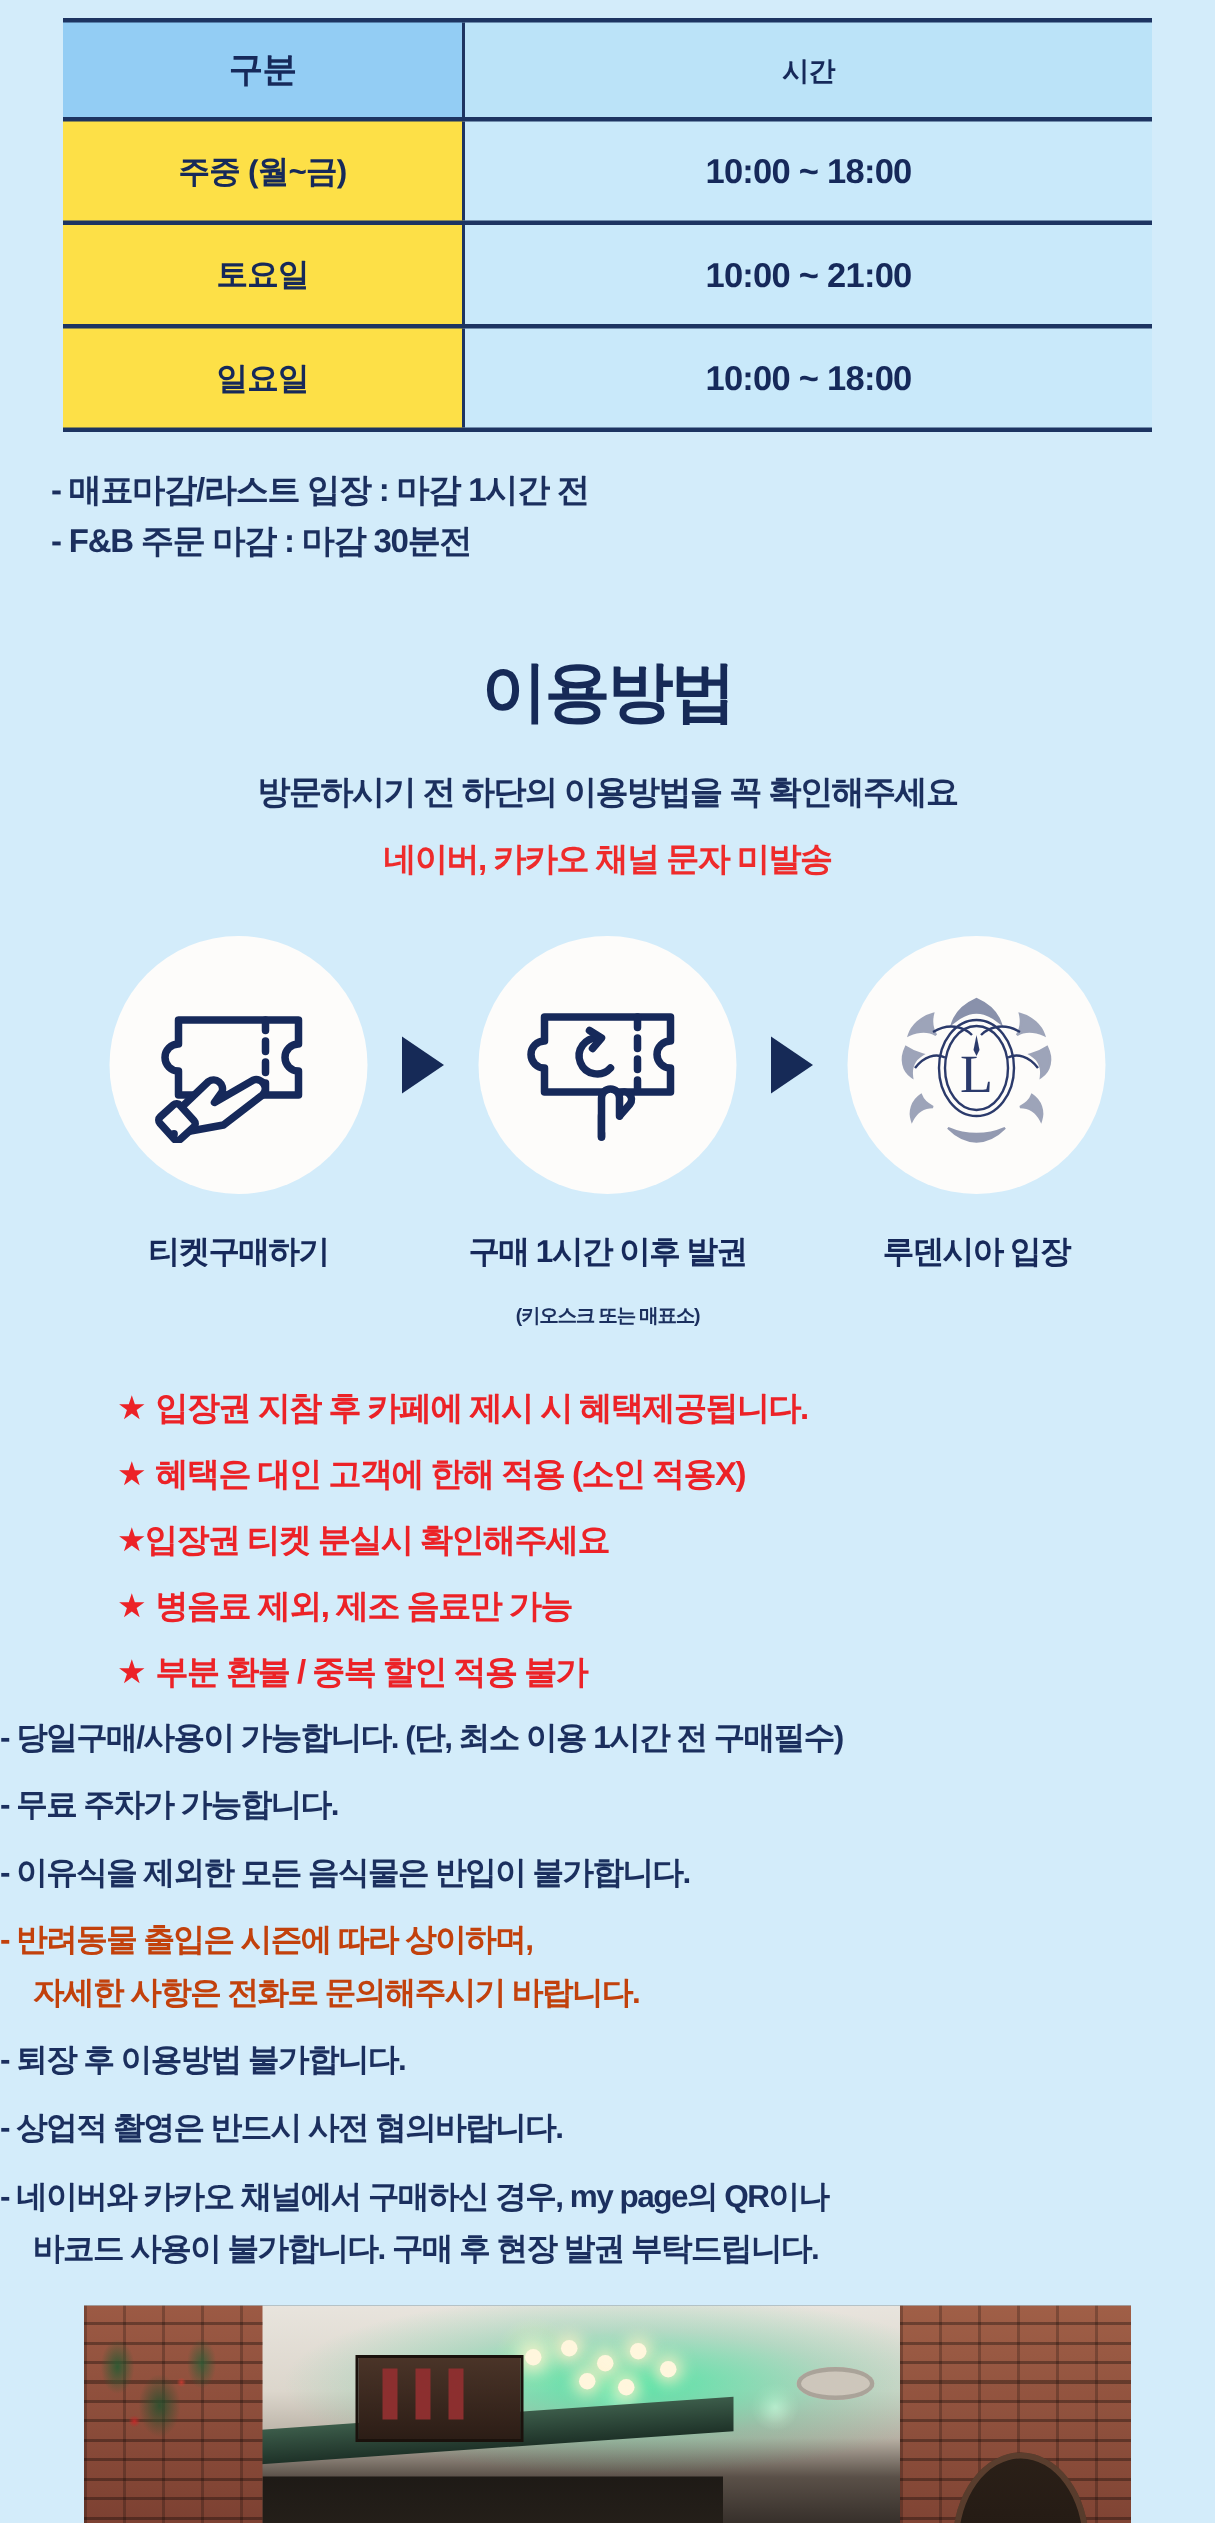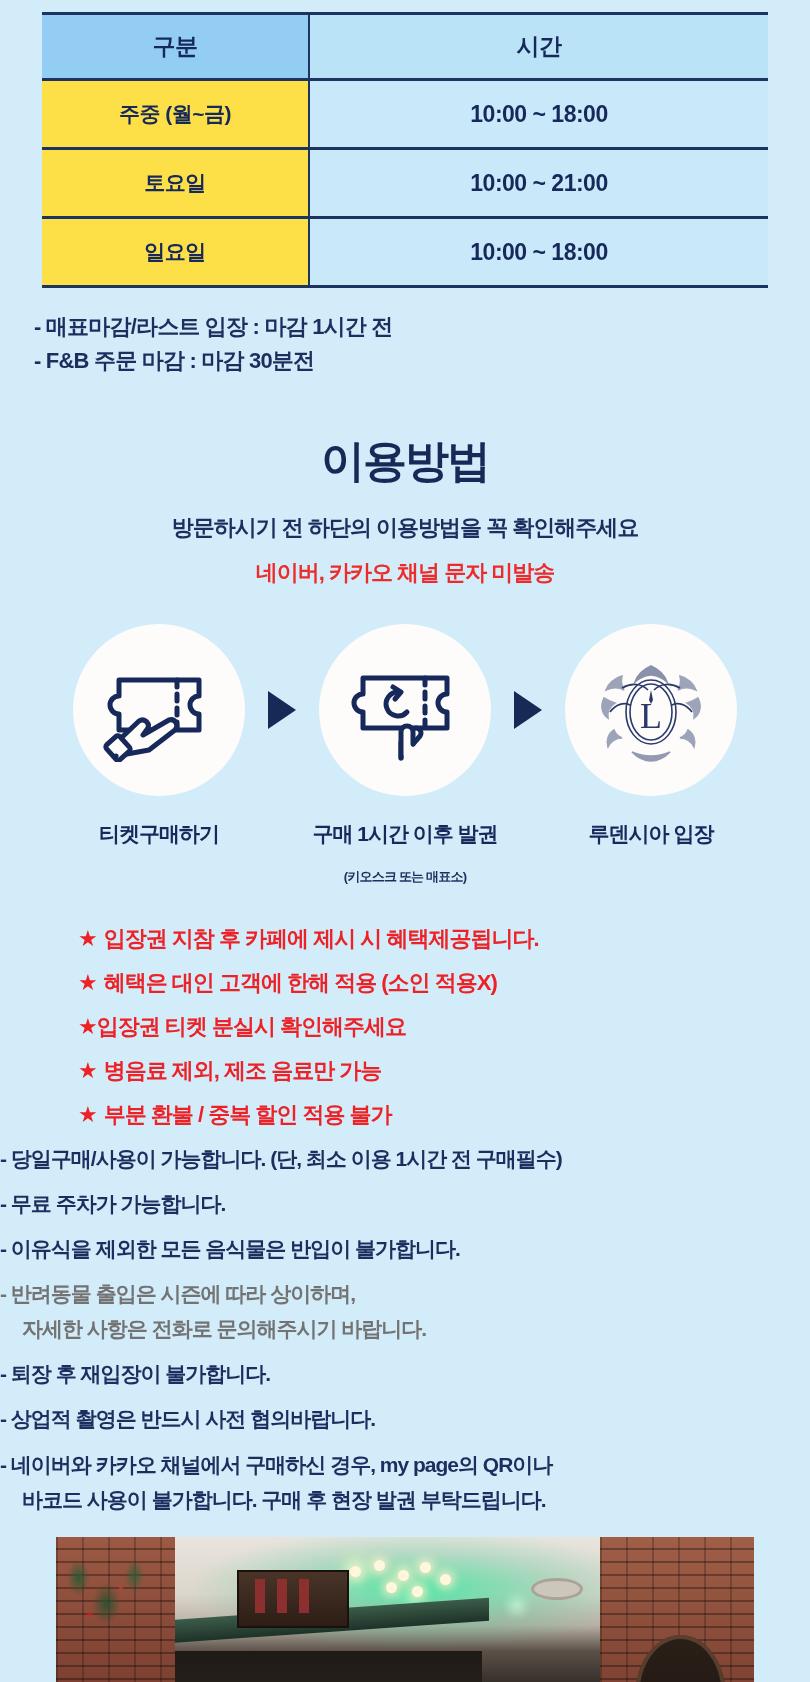--- a/index.html
+++ b/index.html
@@ -53,7 +53,7 @@
   }
   .th-time {
     background: #bbe3f8;
-    font-size: 23px;
+    font-size: 18px;
     height: 66px;
   }
   .td-label {

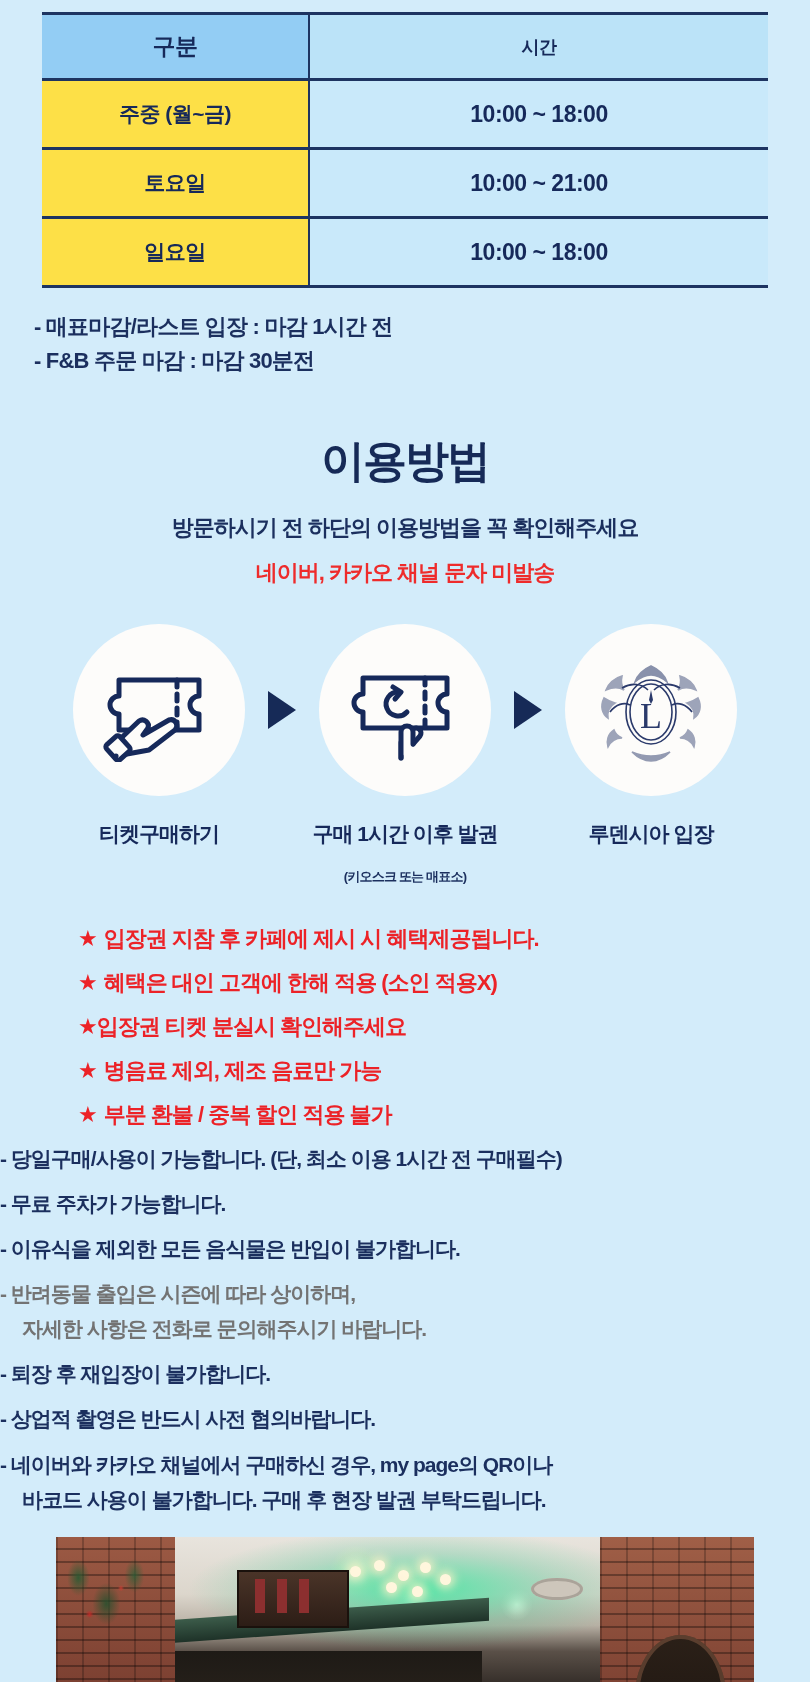--- a/index.html
+++ b/index.html
@@ -199,7 +199,7 @@
     margin-bottom: 23px;
     white-space: nowrap;
   }
-  .dash-item.red { color: #737373; }
+  .dash-item.red { color: #c2410c; }
   .dash-cont {
     display: block;
     padding-left: 22px;

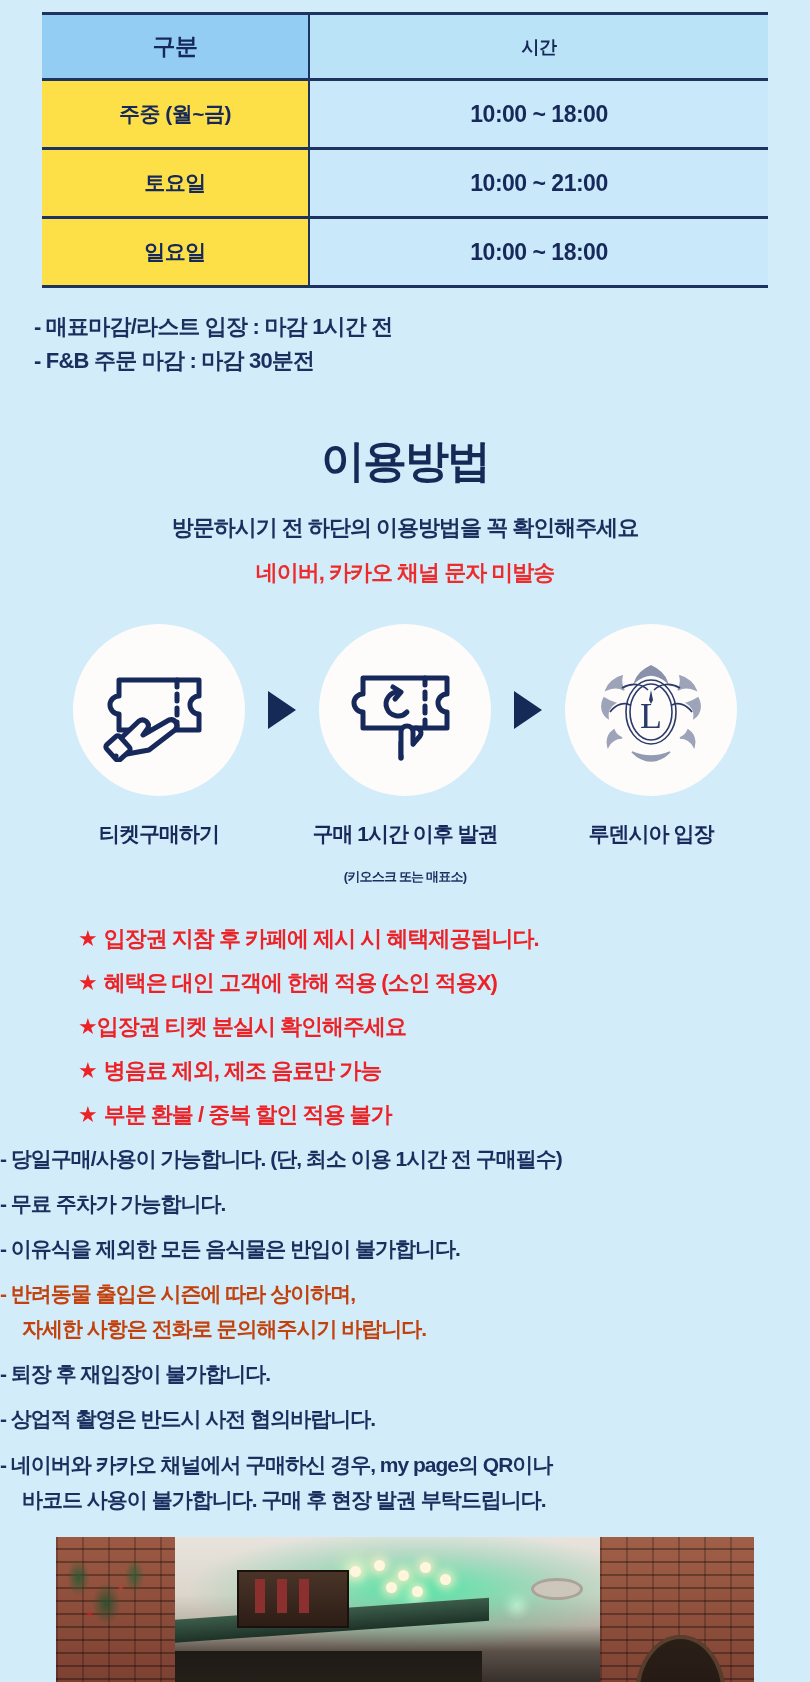--- a/index.html
+++ b/index.html
@@ -455,7 +455,7 @@
       <span>- 반려동물 출입은 시즌에 따라 상이하며,</span>
       <span class="dash-cont">자세한 사항은 전화로 문의해주시기 바랍니다.</span>
     </div>
-    <div class="dash-item">- 퇴장 후 재입장이 불가합니다.</div>
+    <div class="dash-item">- 퇴장 후 이용방법 불가합니다.</div>
     <div class="dash-item">- 상업적 촬영은 반드시 사전 협의바랍니다.</div>
     <div class="dash-item">
       <span>- 네이버와 카카오 채널에서 구매하신 경우, my page의 QR이나</span>

